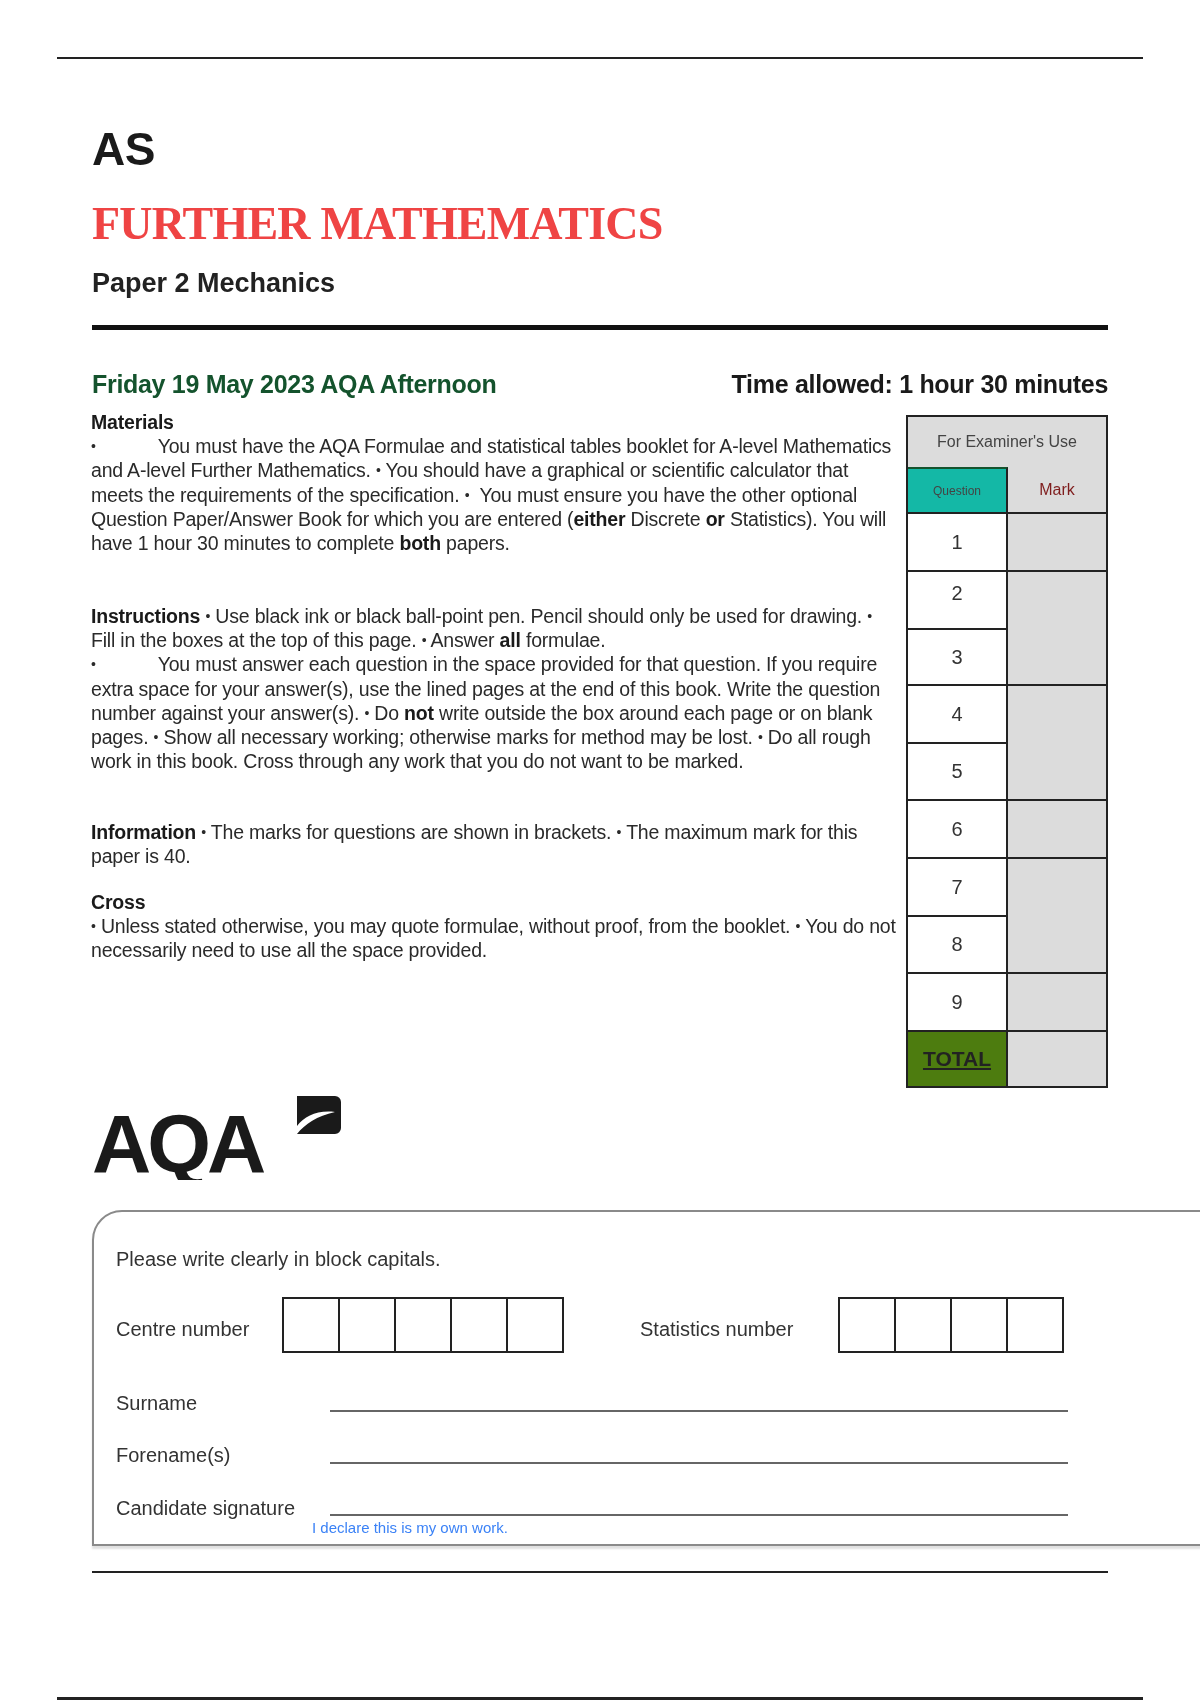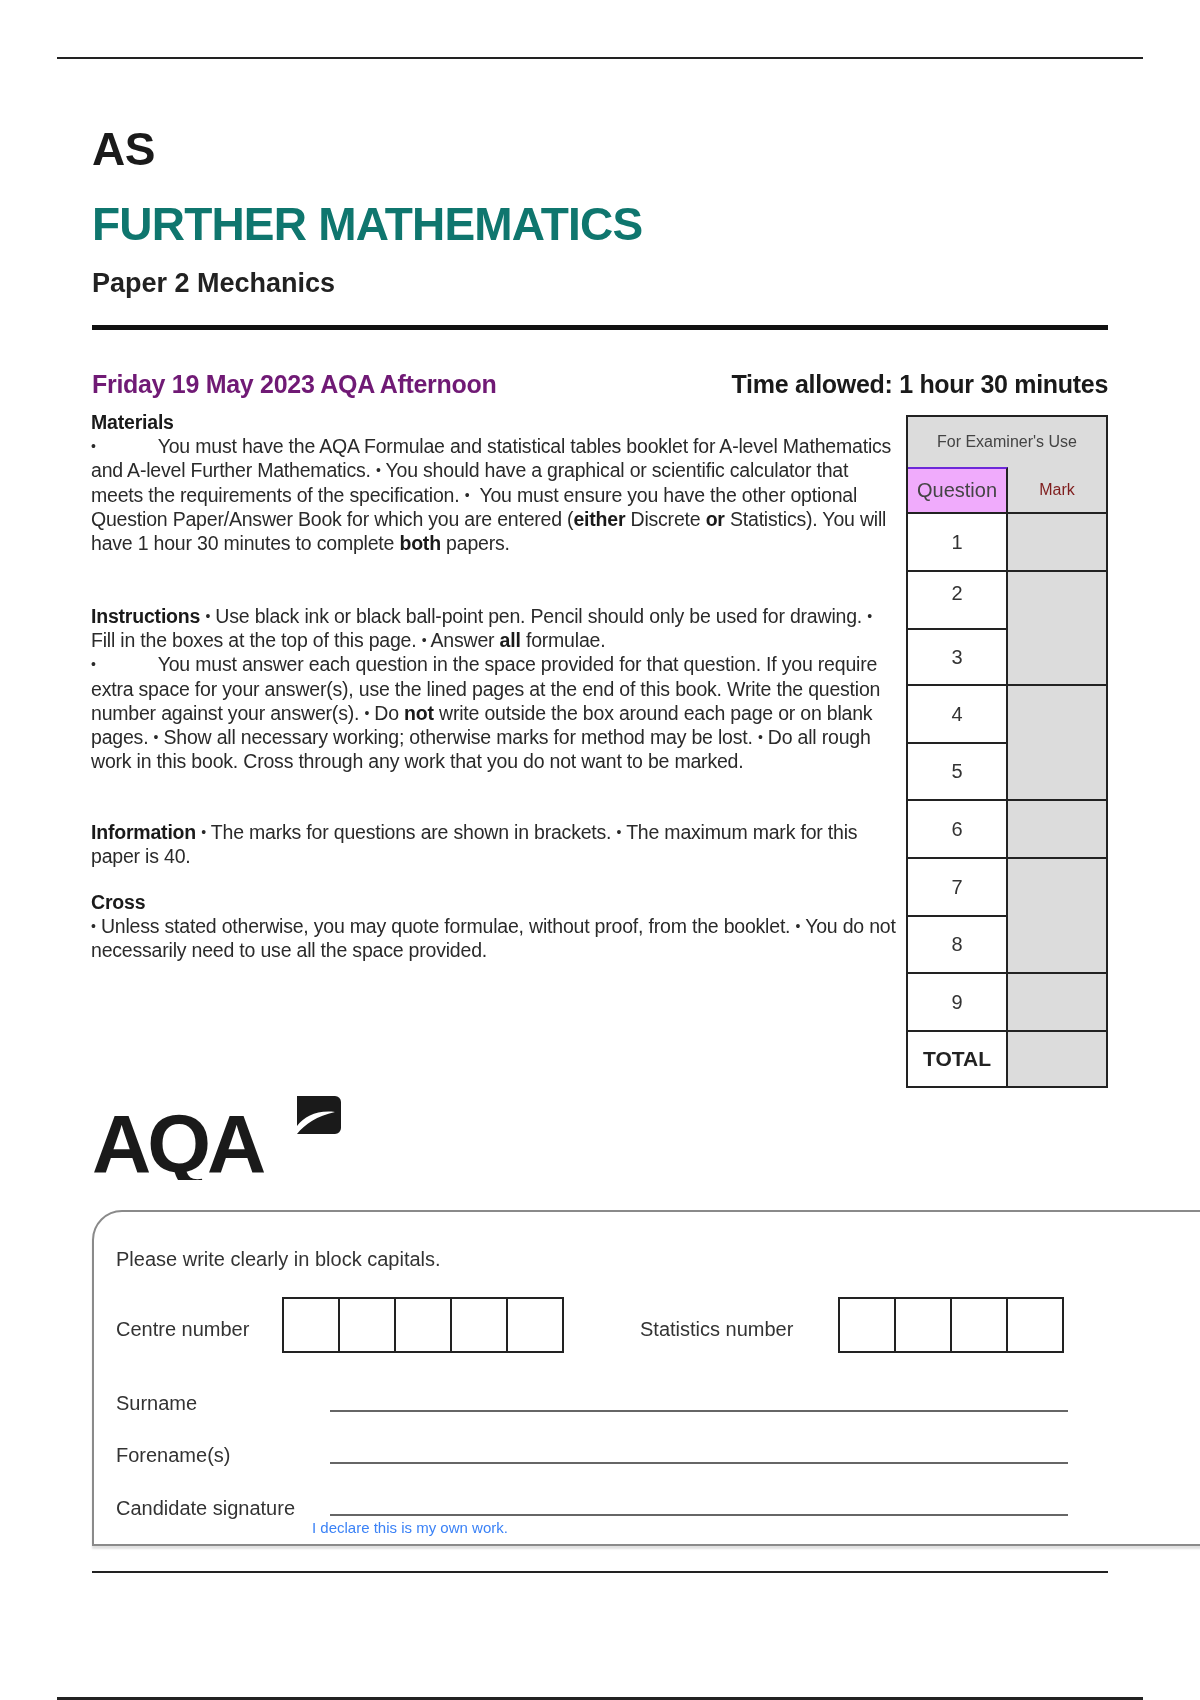--- a/index.html
+++ b/index.html
@@ -7,7 +7,7 @@
     .abs { position: absolute; }
     .rule-top { left: 57px; top: 57px; width: 1086px; height: 2px; background: #222; }
     .title-as { left: 92px; top: 122px; font-family: "Liberation Sans", sans-serif; font-weight: bold; font-size: 46px; letter-spacing: -0.5px; color: #1a1a1a; text-align: right; }
-    .title-main { left: 92px; top: 197px; font-family: Liberation Sans, sans-serif; font-weight: bold; font-size: 46px; letter-spacing: -0.8px; color: #0f766e; }
+    .title-main { left: 92px; top: 197px; font-family: Liberation Serif, serif; font-weight: bold; font-size: 46px; letter-spacing: -0.8px; color: #ef4444; }
     .title-paper { left: 92px; top: 268px; font-family: "Liberation Sans", sans-serif; font-weight: bold; font-size: 27px; color: #222; }
     .rule-thick { left: 92px; top: 325px; width: 1016px; height: 5px; background: #111; }
     .date-line { left: 92px; top: 370px; font-family: "Liberation Sans", sans-serif; font-weight: bold; font-size: 25px; color: #701a75; letter-spacing: -0.3px; }

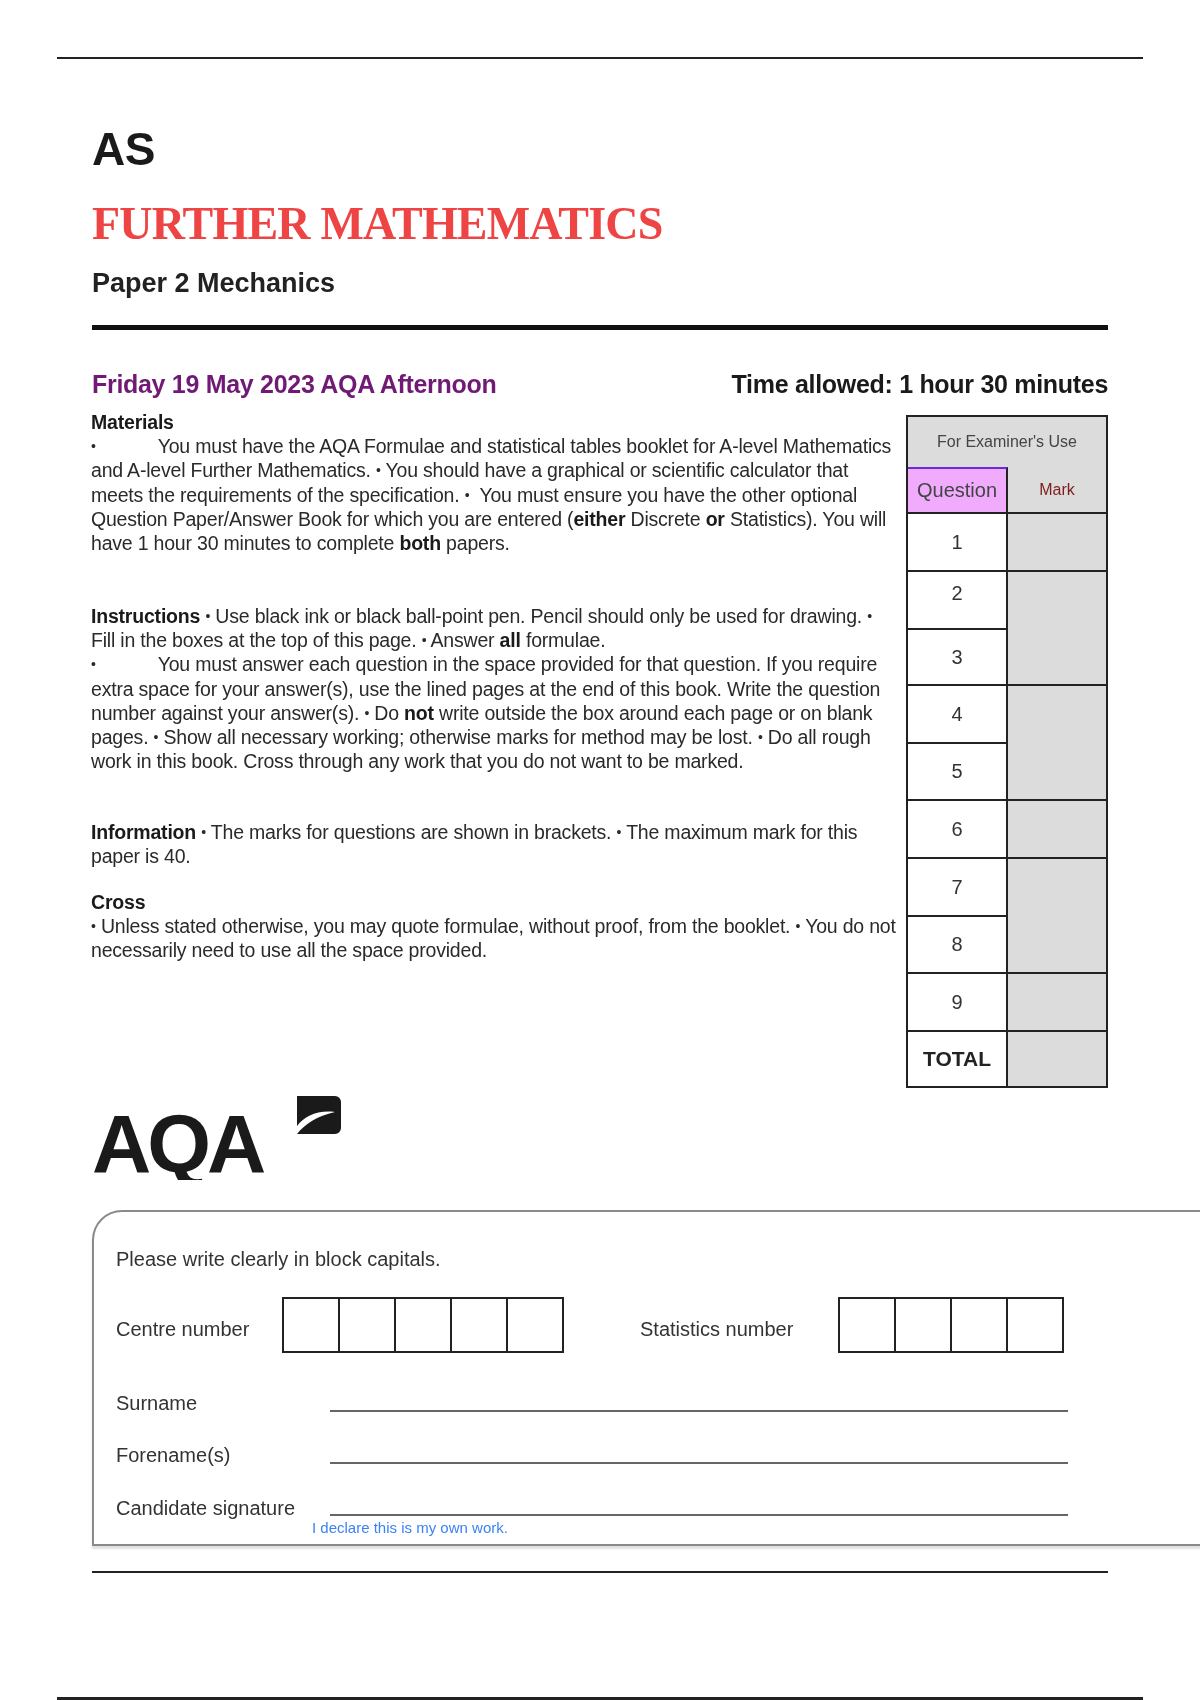--- a/index.html
+++ b/index.html
@@ -10,7 +10,7 @@
     .title-main { left: 92px; top: 197px; font-family: Liberation Serif, serif; font-weight: bold; font-size: 46px; letter-spacing: -0.8px; color: #ef4444; }
     .title-paper { left: 92px; top: 268px; font-family: "Liberation Sans", sans-serif; font-weight: bold; font-size: 27px; color: #222; }
     .rule-thick { left: 92px; top: 325px; width: 1016px; height: 5px; background: #111; }
-    .date-line { left: 92px; top: 370px; font-family: "Liberation Sans", sans-serif; font-weight: bold; font-size: 25px; color: #701a75; letter-spacing: -0.3px; }
+    .date-line { left: 92px; top: 370px; font-family: "Liberation Sans", sans-serif; font-weight: bold; font-size: 25px; color: #14532d; letter-spacing: -0.3px; }
     .time-line { right: 92px; top: 370px; font-family: "Liberation Sans", sans-serif; font-weight: bold; font-size: 25px; color: #1a1a1a; letter-spacing: -0.3px; }
 
     .body-text { left: 91px; width: 810px; font-family: "Liberation Sans", sans-serif; font-size: 19.5px; line-height: 24.2px; color: #2a2a2a; letter-spacing: -0.2px; }

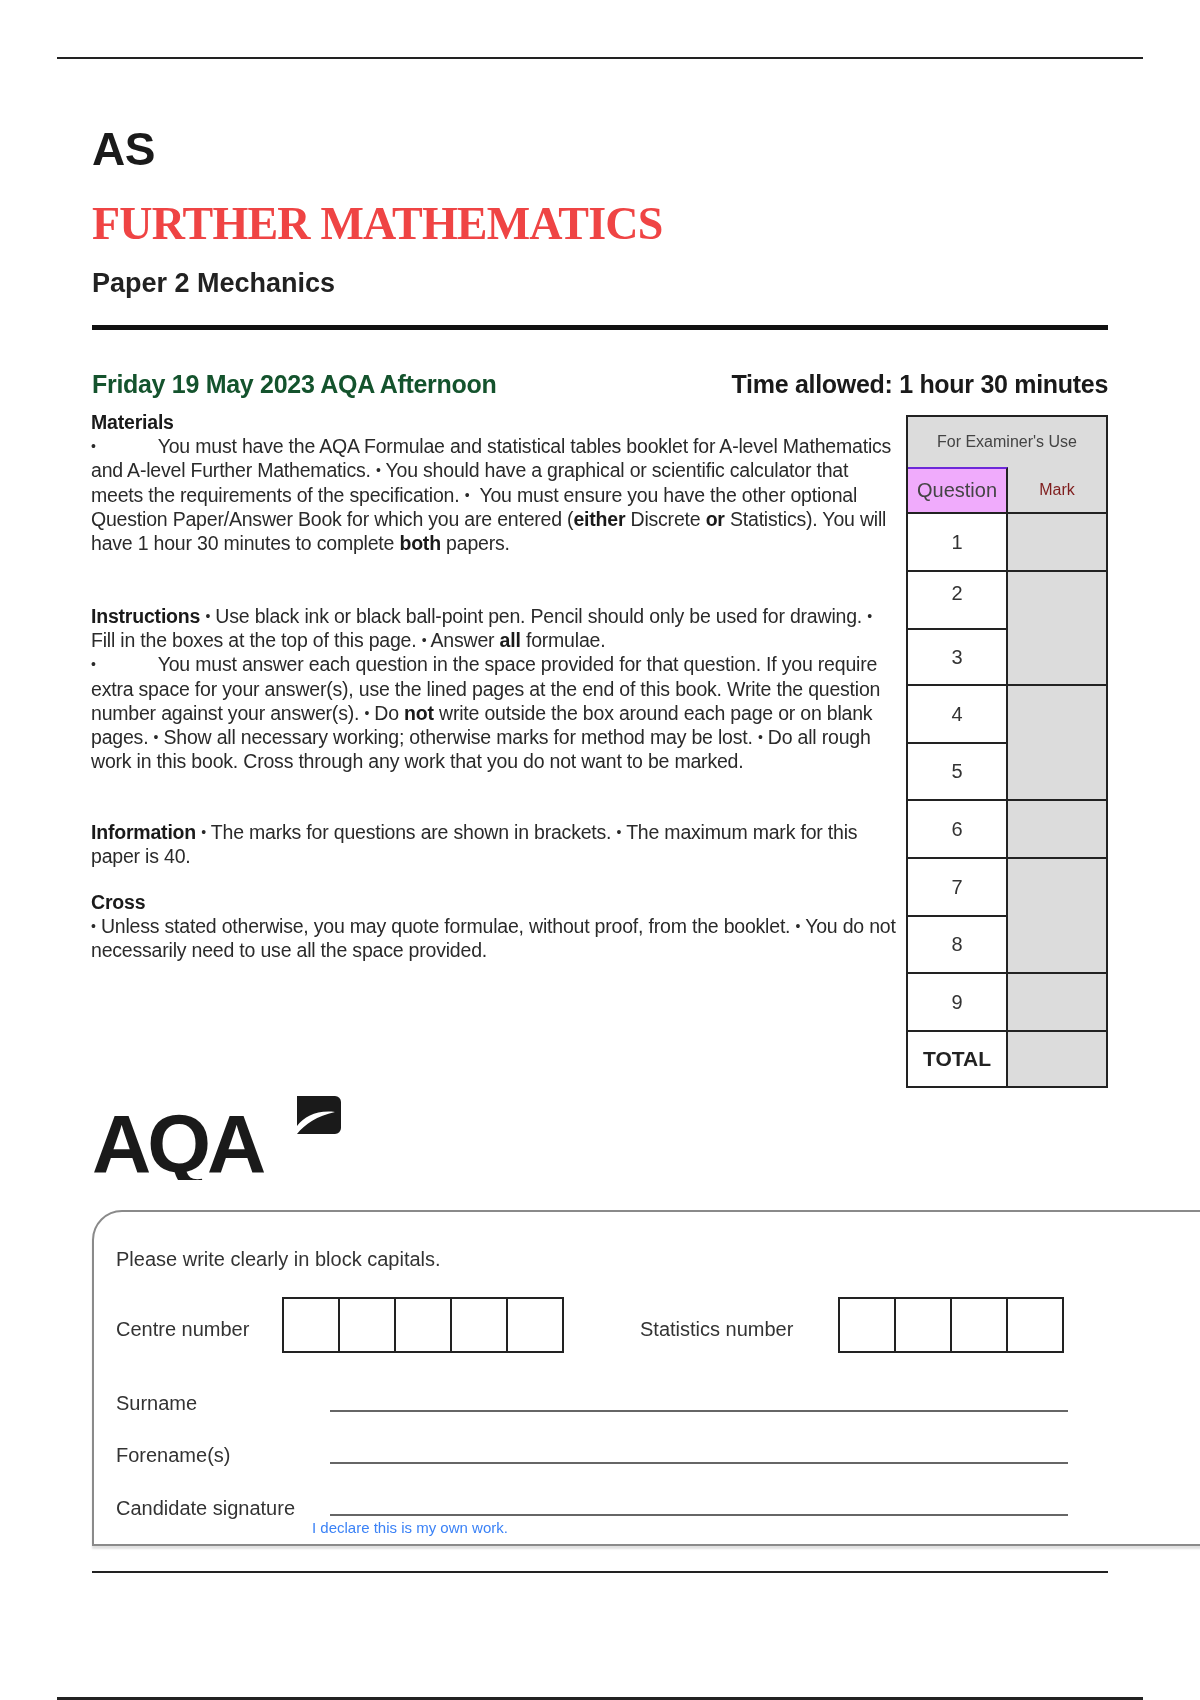--- a/index.html
+++ b/index.html
@@ -26,7 +26,7 @@
     .exam-table { left: 906px; top: 415px; width: 202px; border: 2px solid #222; border-right-width: 2px; box-sizing: border-box; background: #dcdcdc; font-family: "Liberation Sans", sans-serif; }
     .exam-head { height: 50px; display: flex; align-items: center; justify-content: center; font-size: 16px; color: #444; border-bottom: 0; }
     .exam-cols { display: flex; height: 45px; }
-    .col-q { width: 100px; background: #f0abfc; border-top: 2px solid #6d28d9; border-right: 2px solid #222; box-sizing: border-box; display: flex; align-items: center; justify-content: center; font-size: 20px; color: #444; }
+    .col-q { width: 100px; background: #14b8a6; border-top: 2px solid #14532d; border-right: 2px solid #222; box-sizing: border-box; display: flex; align-items: center; justify-content: center; font-size: 12px; color: #444; }
     .col-m { flex: 1; display: flex; align-items: center; justify-content: center; font-size: 16px; color: #7f1d1d; }
     .exam-row { display: flex; border-top: 2px solid #222; box-sizing: border-box; }
     .exam-row .q { width: 100px; background: #fff; border-right: 2px solid #222; box-sizing: border-box; display: flex; align-items: center; justify-content: center; font-size: 20px; color: #333; }

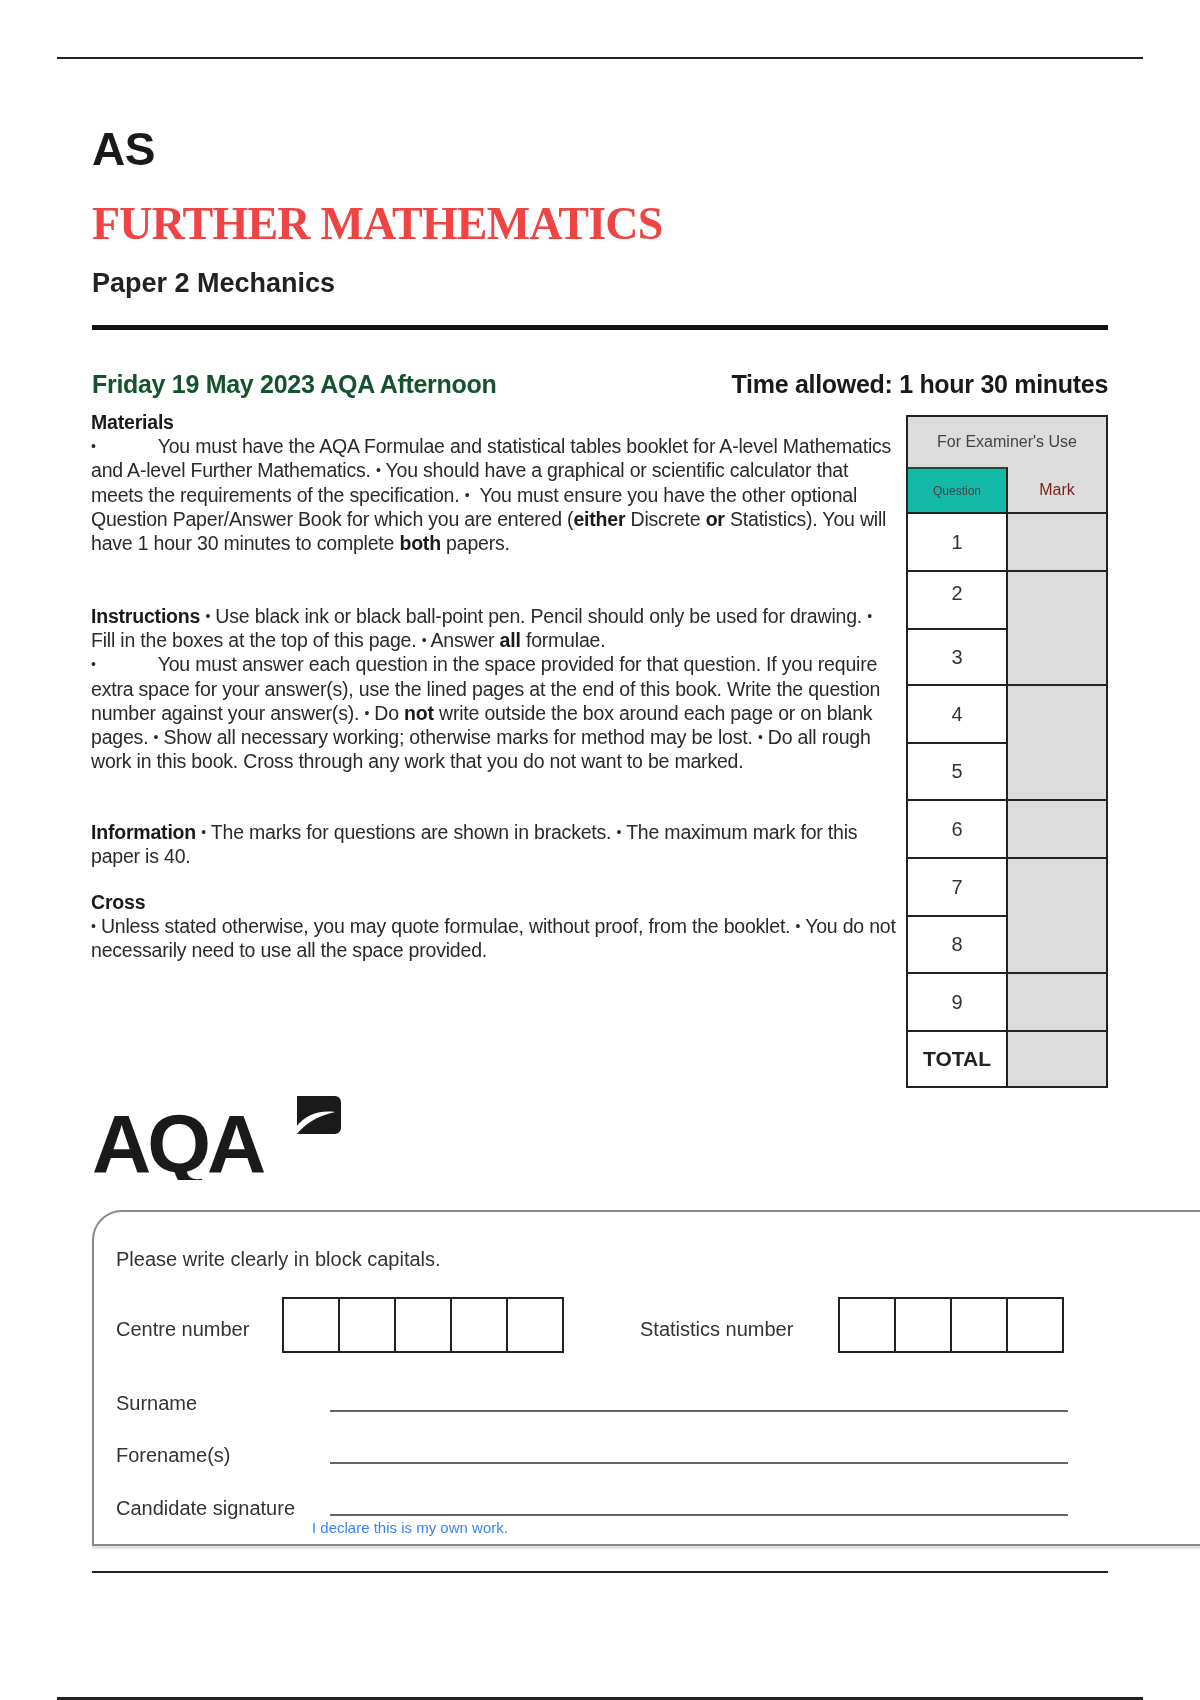--- a/index.html
+++ b/index.html
@@ -31,7 +31,7 @@
     .exam-row { display: flex; border-top: 2px solid #222; box-sizing: border-box; }
     .exam-row .q { width: 100px; background: #fff; border-right: 2px solid #222; box-sizing: border-box; display: flex; align-items: center; justify-content: center; font-size: 20px; color: #333; }
     .exam-row .m { flex: 1; background: #dcdcdc; }
-    .exam-row.total .q { background: #ffffff; font-weight: bold; font-size: 21px; color: #222; }
+    .exam-row.total .q { background: #4d7c0f; font-weight: bold; font-size: 21px; color: #222; text-decoration: underline; }
 
     
     .logo { left: 92px; top: 1088px; width: 260px; height: 92px; }

